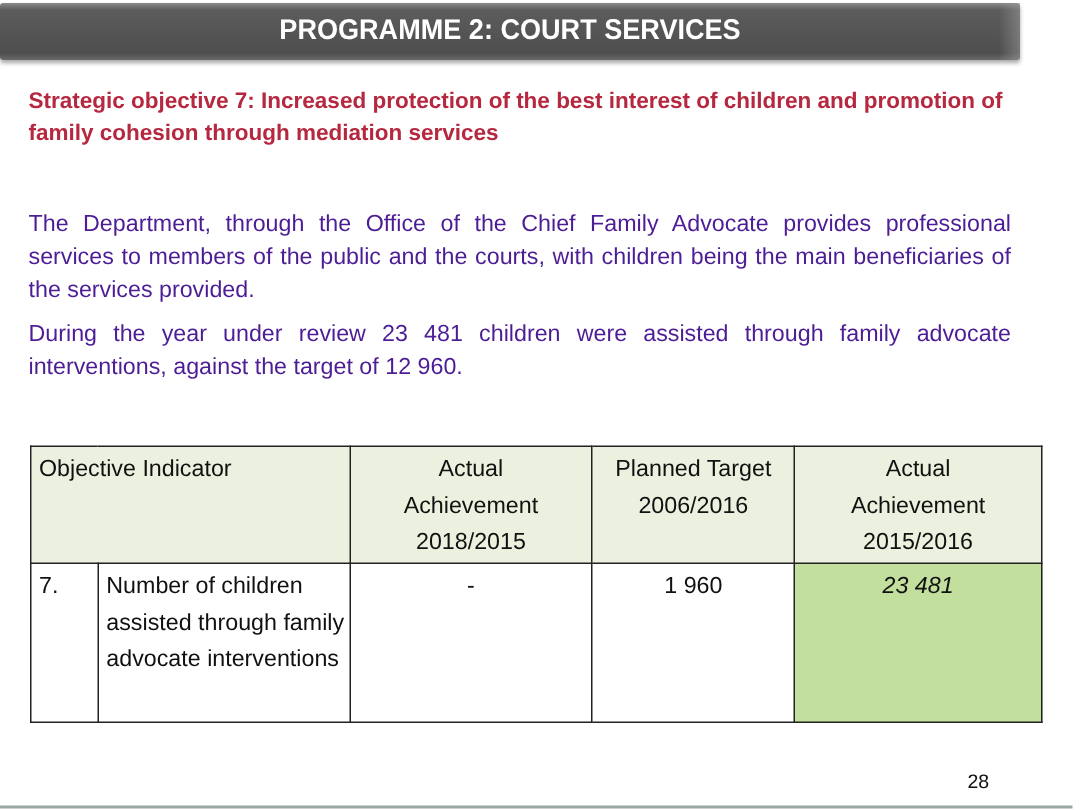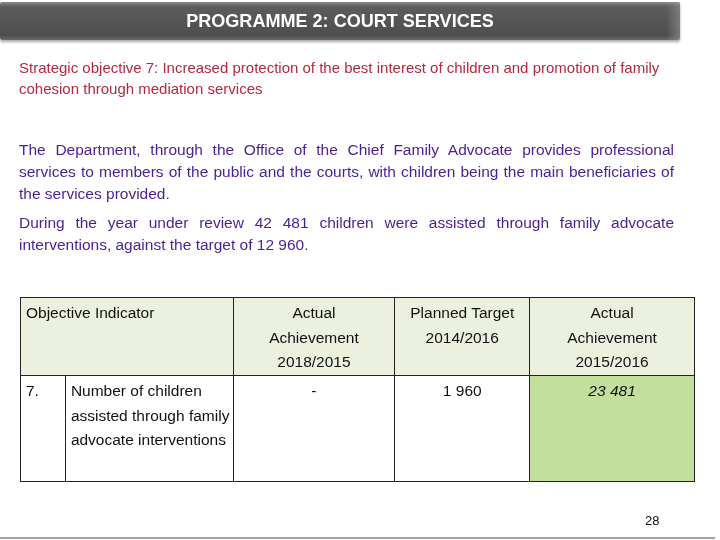--- a/index.html
+++ b/index.html
@@ -51,7 +51,7 @@
       top: 57px;
       width: 680px;
       color: #b5283f;
-      font-weight: normal;
+      font-weight: bold;
       font-size: 15px;
       line-height: 21px;
     }

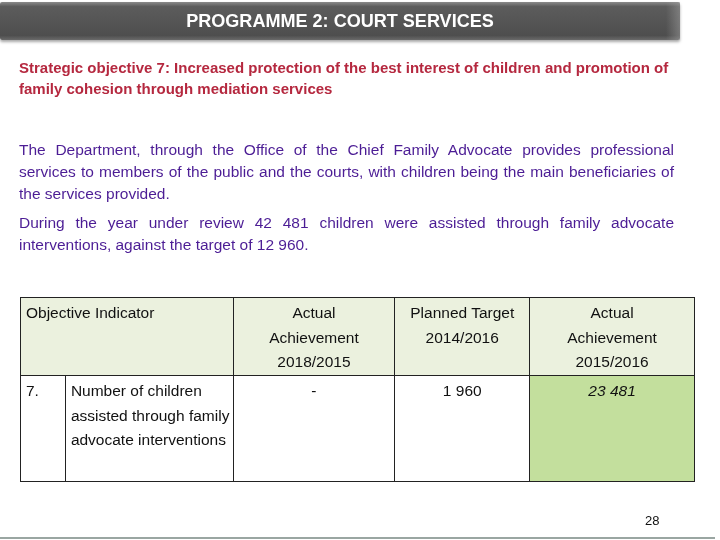--- a/index.html
+++ b/index.html
@@ -123,7 +123,7 @@
 <div class="objective">Strategic objective 7: Increased protection of the best interest of children and promotion of family cohesion through mediation services</div>
 
 <div class="para para-1">The Department, through the Office of the Chief Family Advocate provides professional services to members of the public and the courts, with children being the main beneficiaries of the services provided.</div>
-<div class="para para-2">During the year under review 42 481 children were assisted through family advocate interventions, against the target of 12 960.</div>
+<div class="para para-2">During the year under review 23 481 children were assisted through family advocate interventions, against the target of 12 960.</div>
 
 <table class="indicator">
   <colgroup>

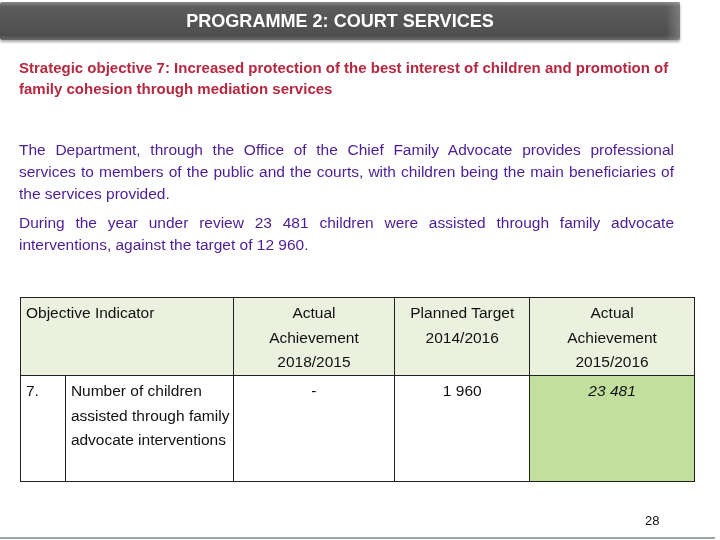--- a/index.html
+++ b/index.html
@@ -137,7 +137,7 @@
       <tr class="head-row">
     <td class="c-obj" colspan="2">Objective Indicator</td>
     <td class="c-center" style="padding-left:22px;padding-right:22px;">Actual Achievement 2018/2015</td>
-    <td class="c-center" style="padding-left:4px;padding-right:4px;">Planned Target 2014/2016</td>
+    <td class="c-center" style="padding-left:4px;padding-right:4px;">Planned Target 2006/2016</td>
     <td class="c-center" style="padding-left:22px;padding-right:22px;">Actual Achievement 2015/2016</td>
   </tr>
   <tr class="data-row">

